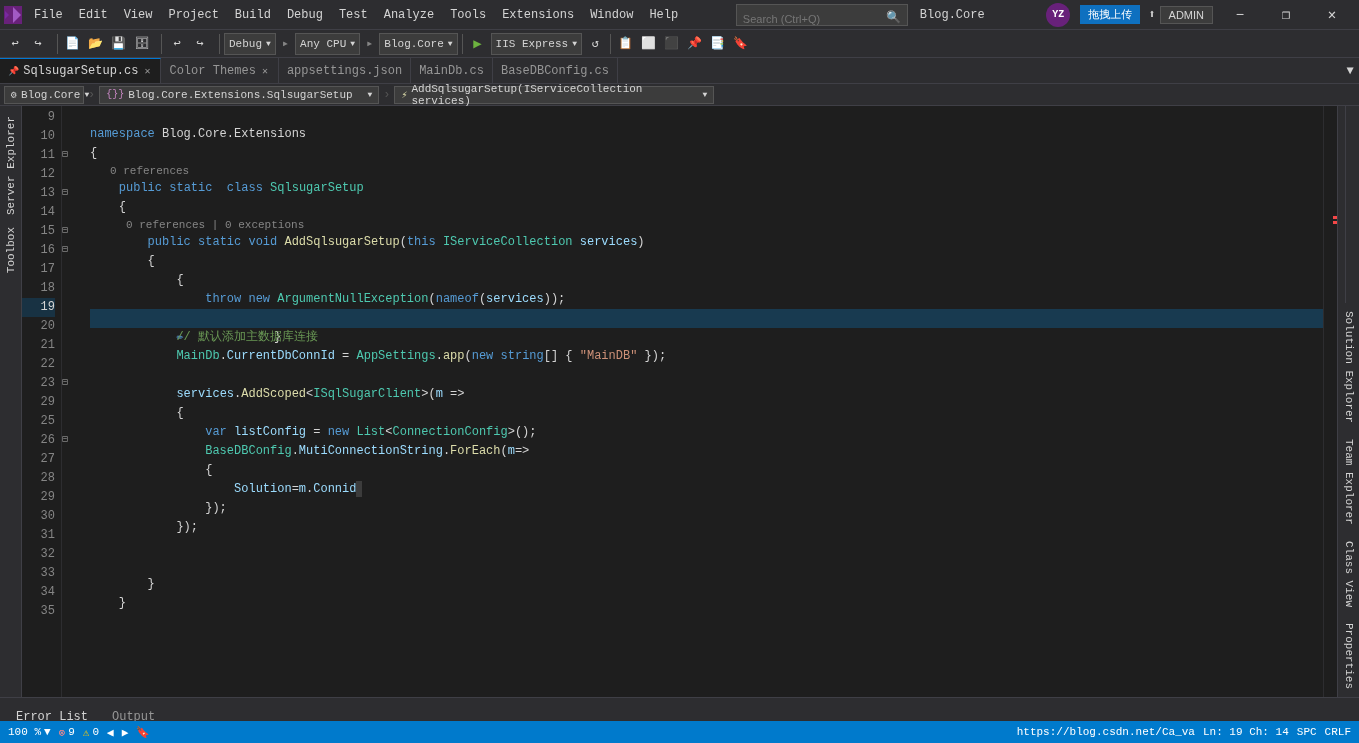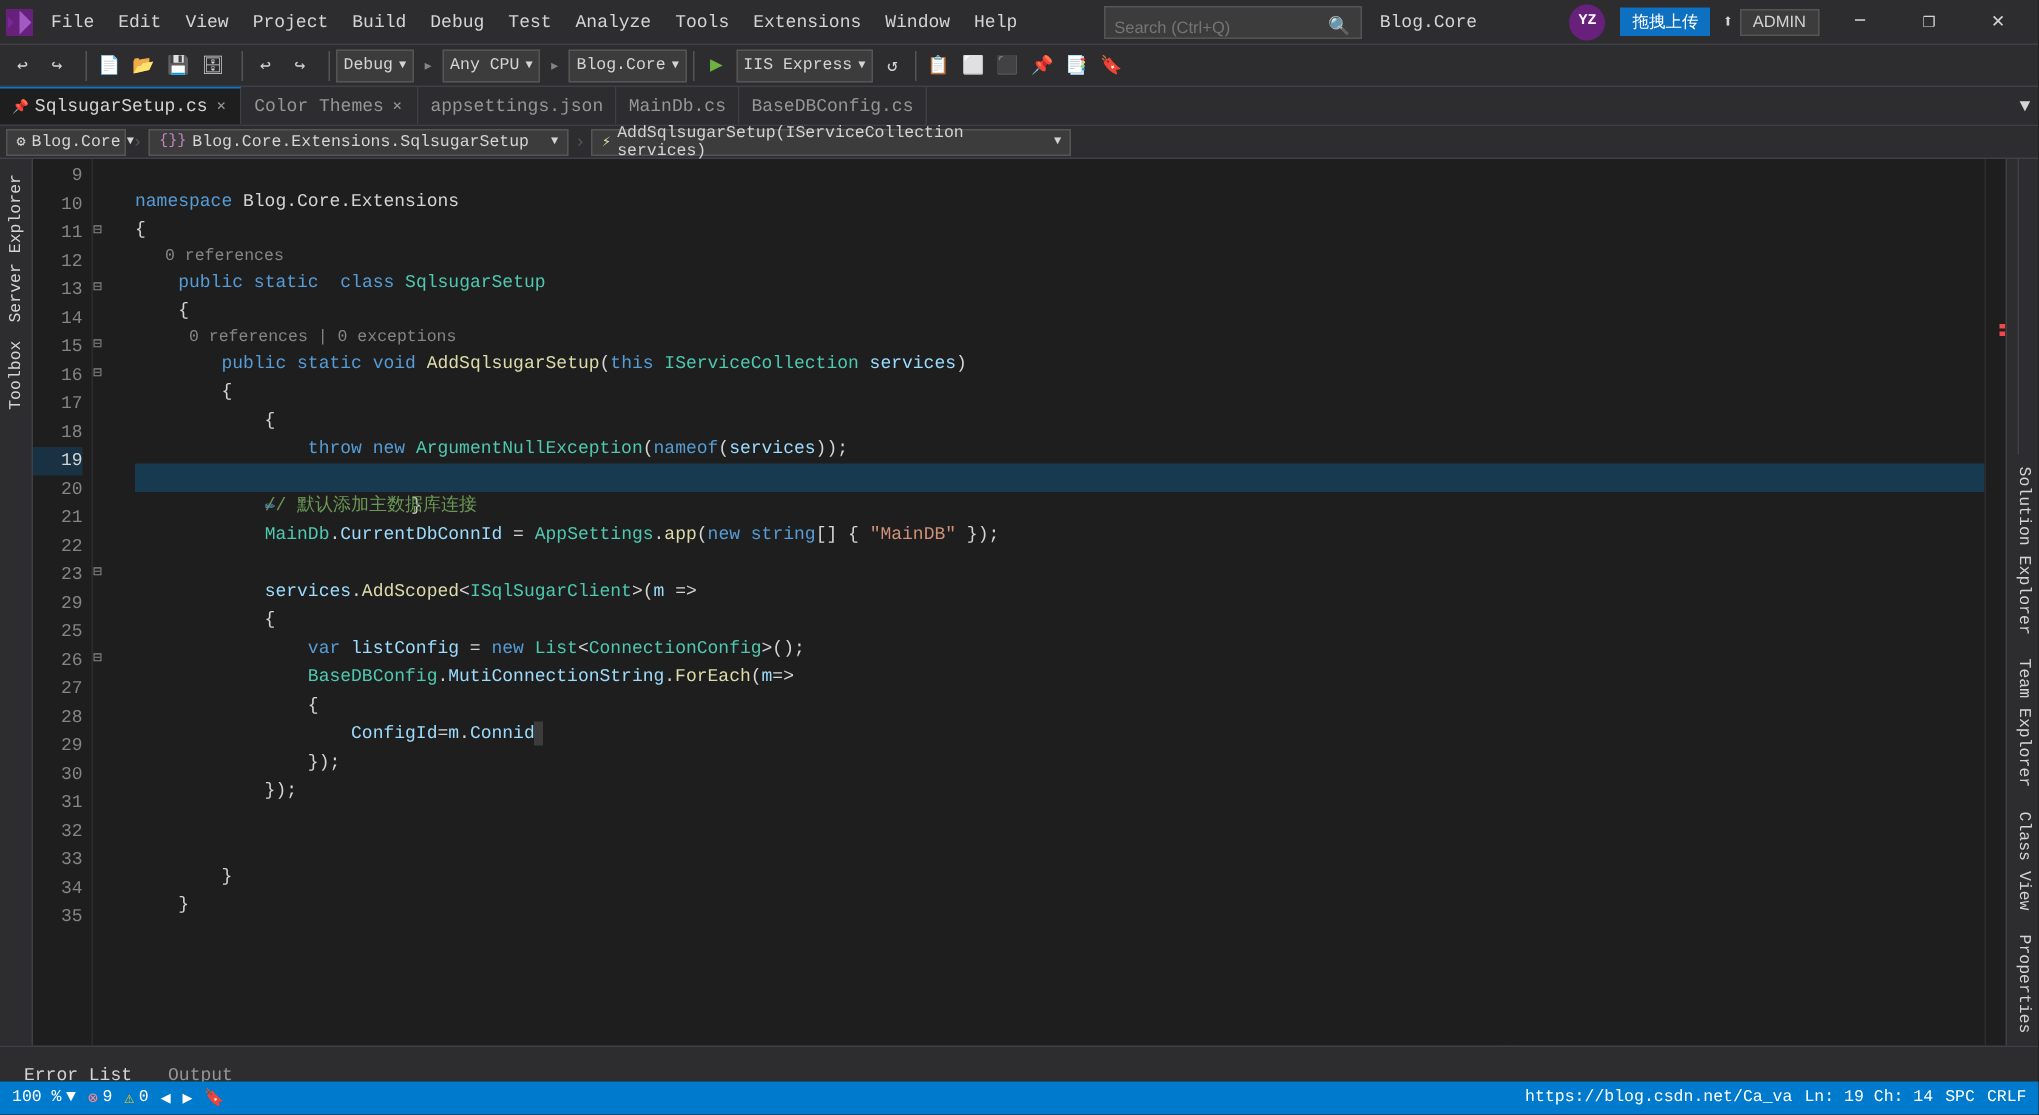--- a/index.html
+++ b/index.html
@@ -720,7 +720,7 @@
 
           <div class="code-line"><span class="white">                {</span></div>
 
-          <div class="code-line"><span class="white">                    </span><span class="param">ConfigId</span><span class="white">=</span><span class="param">m</span><span class="white">.</span><span class="param">Connid</span><span style="background:#3c3c3c;padding:1px 3px;color:#d4d4d4;"></span></div>
+          <div class="code-line"><span class="white">                    </span><span class="param">Solution</span><span class="white">=</span><span class="param">m</span><span class="white">.</span><span class="param">Connid</span><span style="background:#3c3c3c;padding:1px 3px;color:#d4d4d4;"></span></div>
 
           <div class="code-line"><span class="white">                });</span></div>
 

